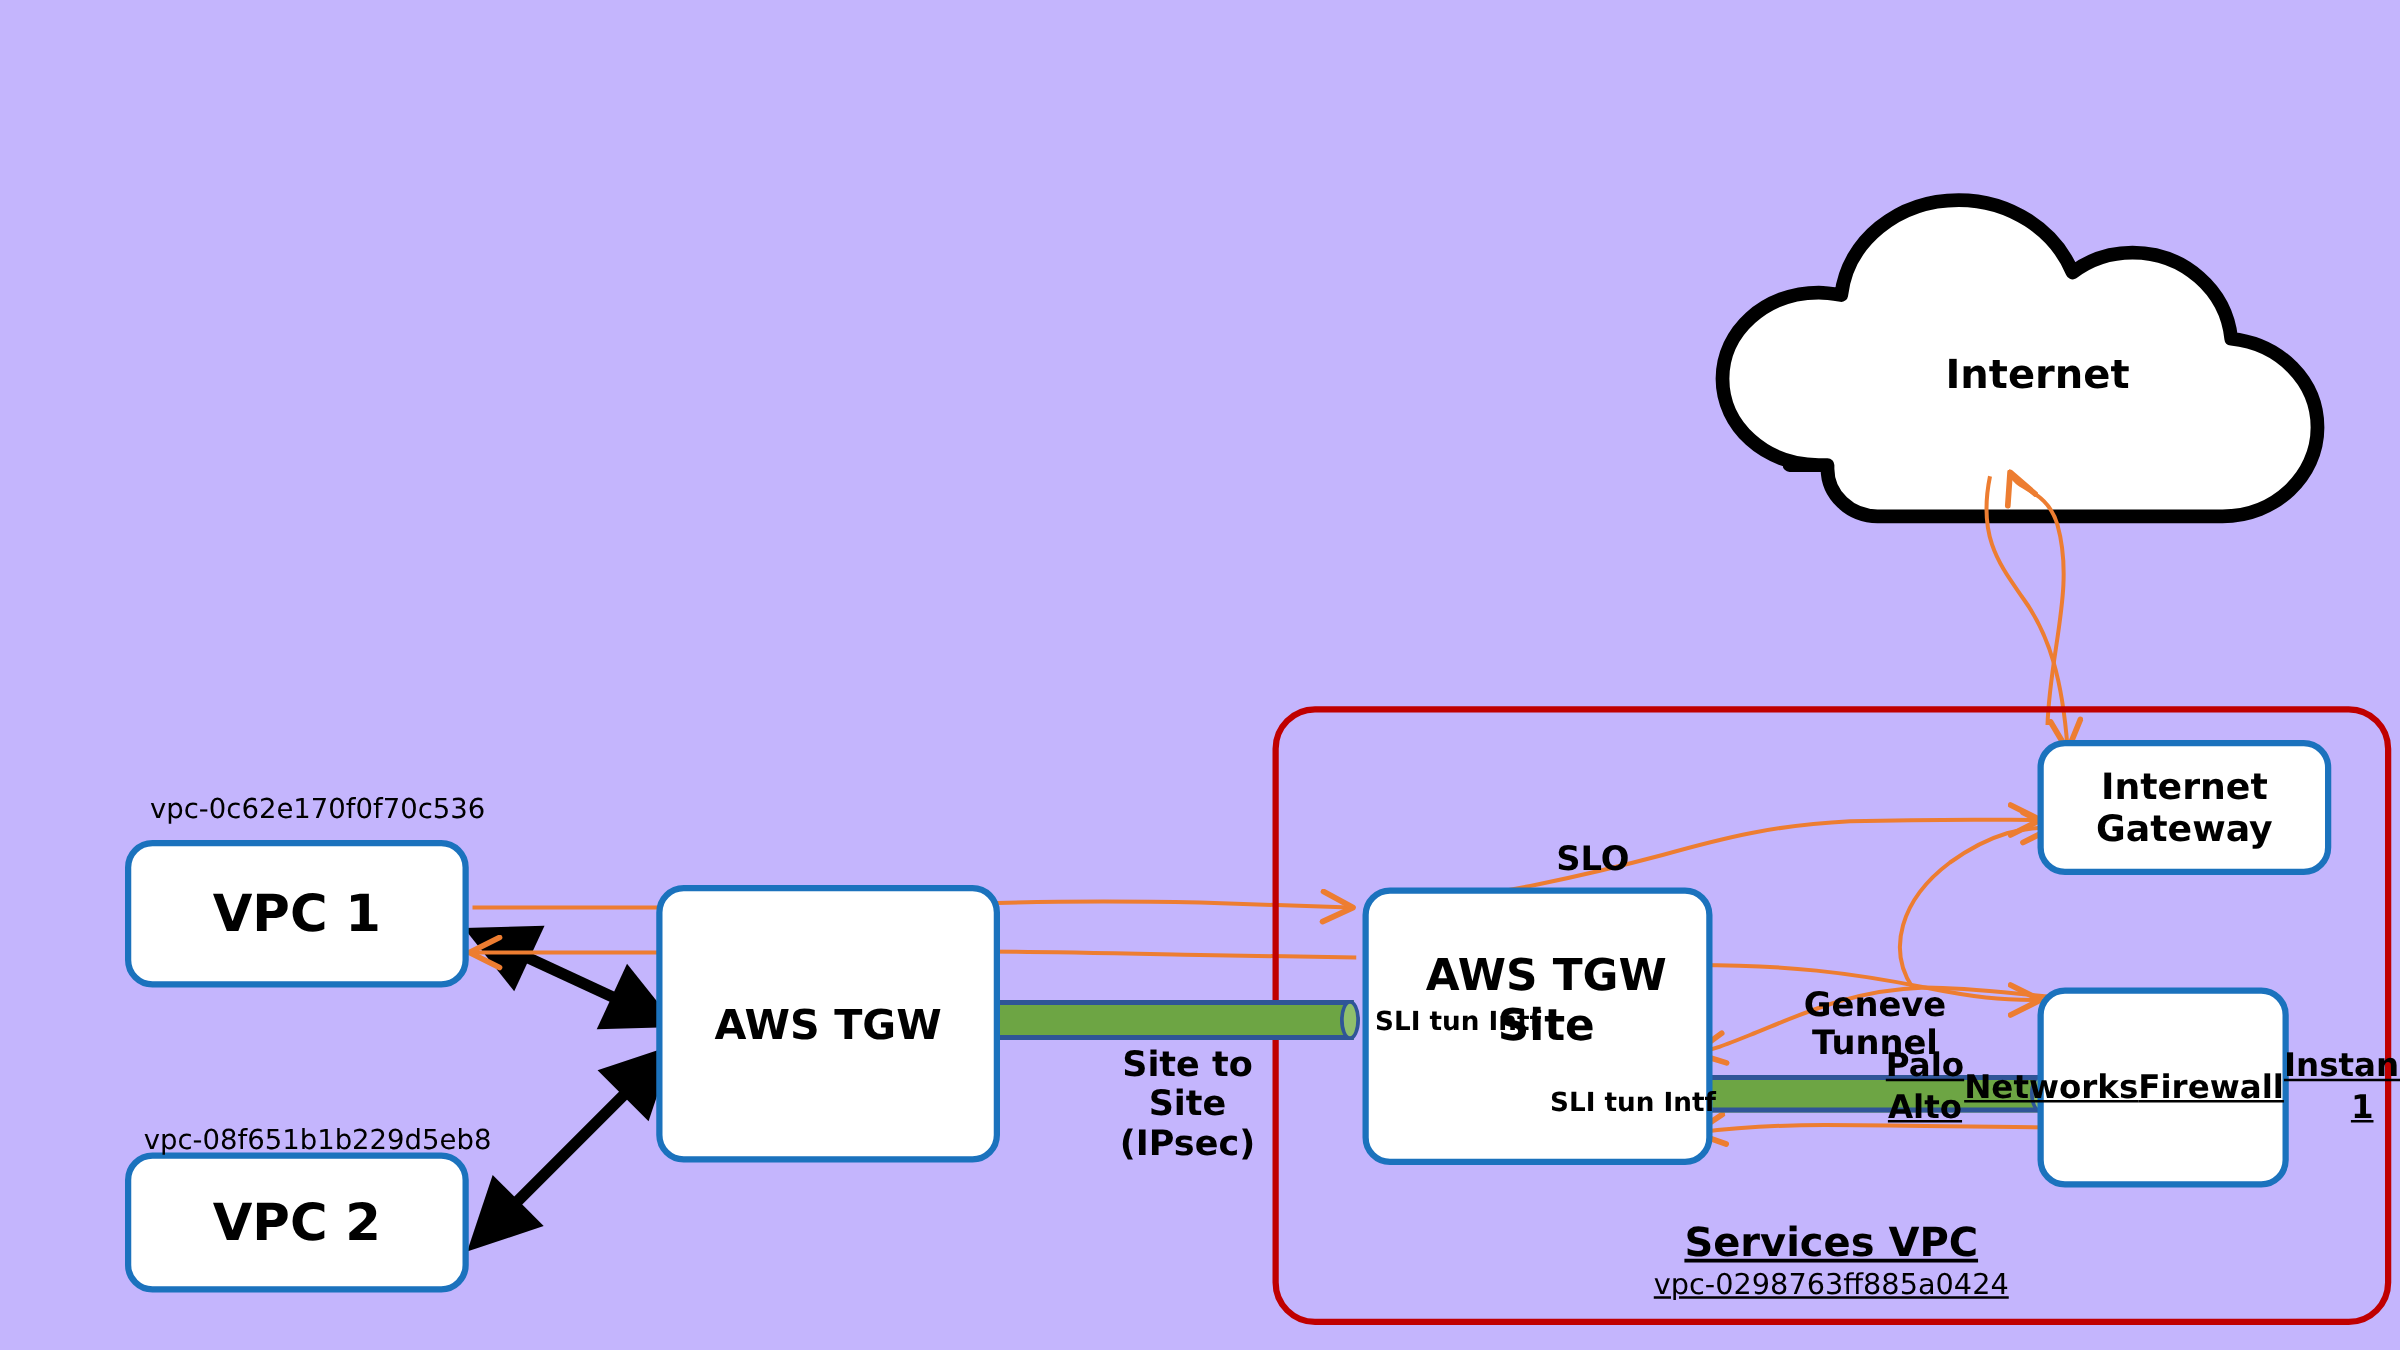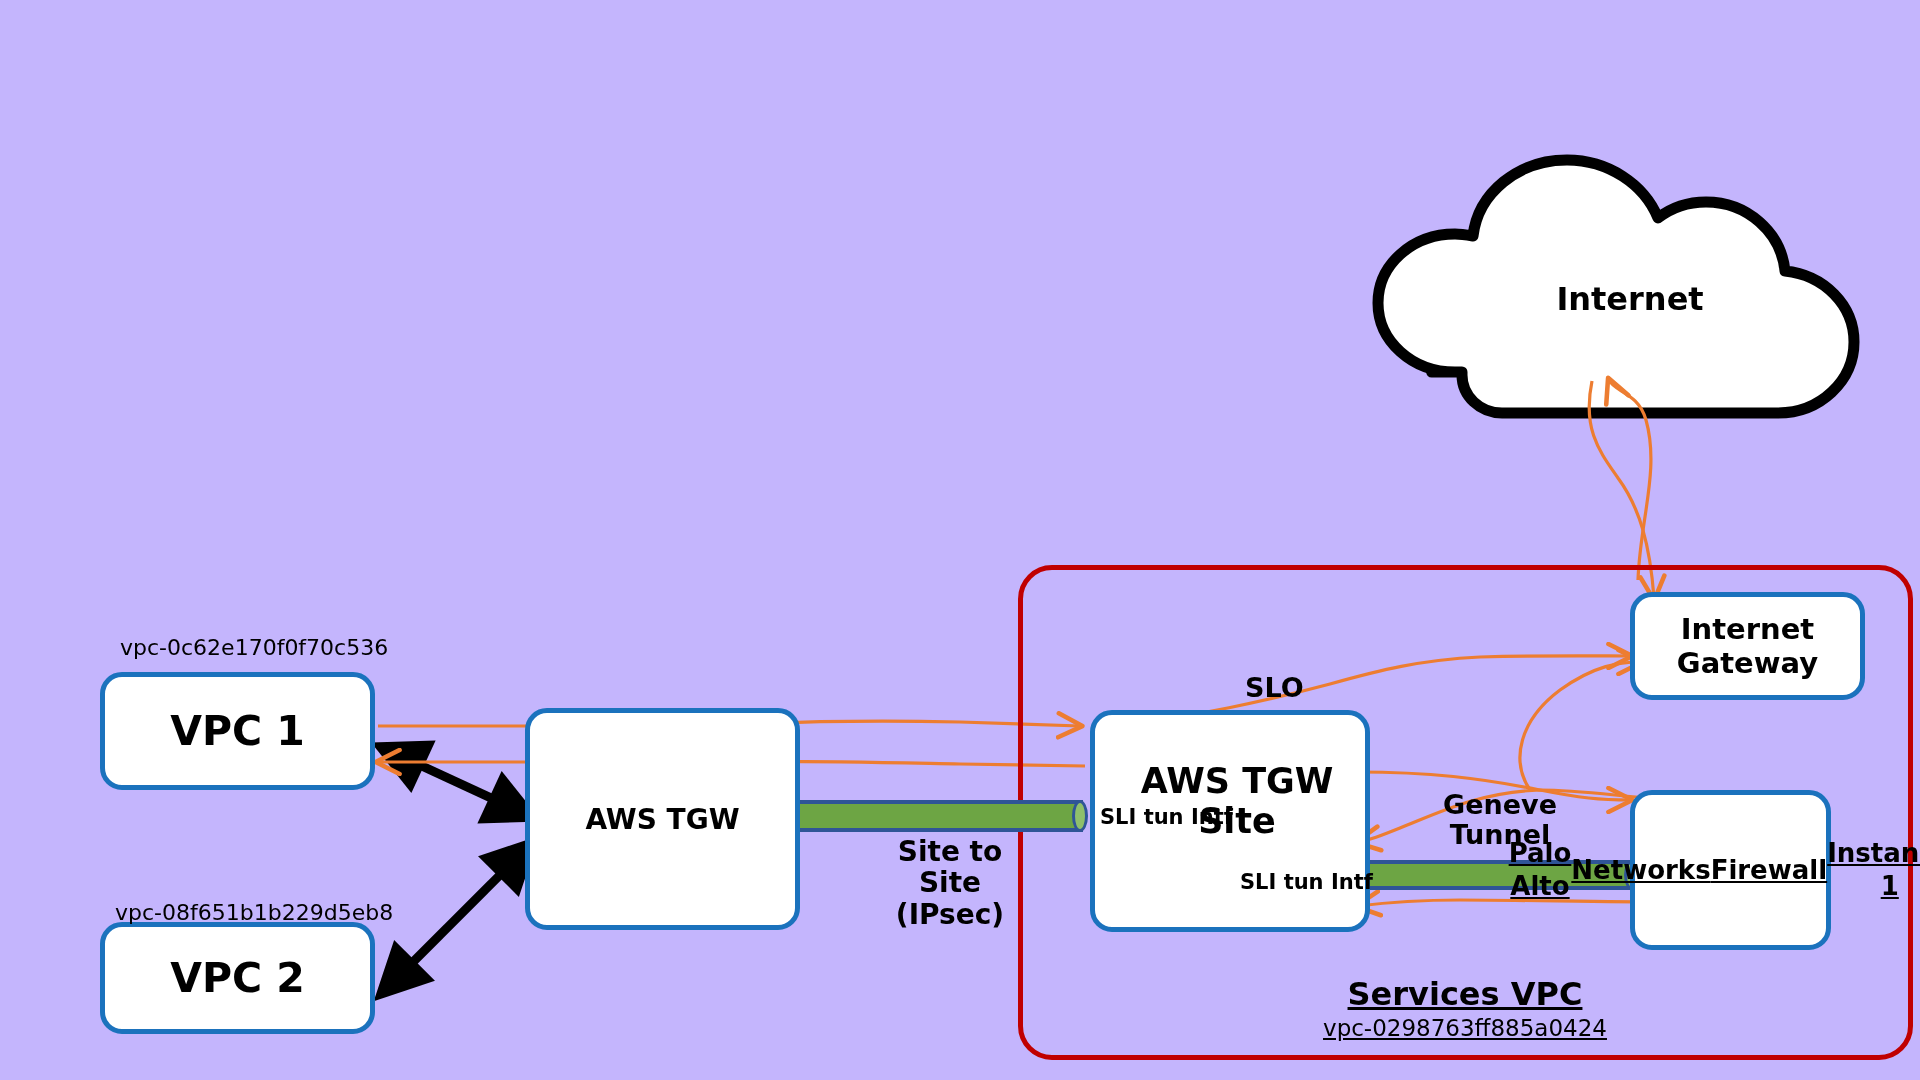--- a/index.html
+++ b/index.html
@@ -37,7 +37,7 @@
     z-index: 3;
   }
   .vpc-box { font-size: 41px; }
-  .tgw-box { font-size: 28px; }
+  .tgw-box { font-size: 33px; }
   .tgw-site-box {
     font-size: 35px;
     align-items: flex-start;

